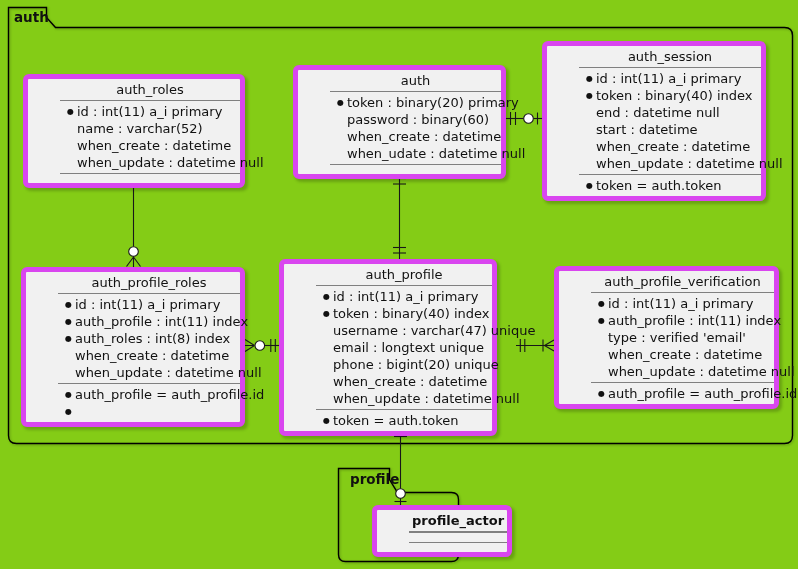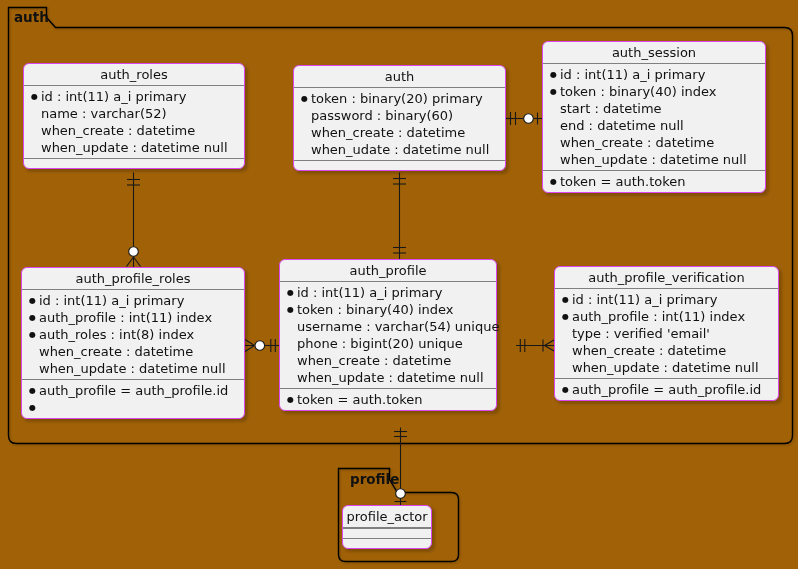--- a/index.html
+++ b/index.html
@@ -3,7 +3,7 @@
 <meta charset="utf-8">
 <style>
   html,body{margin:0;padding:0;background:#fff;}
-  #canvas{position:relative;width:798px;height:569px;background:#a16207;
+  #canvas{position:relative;width:798px;height:569px;background:#84cc16;
           font-family:"DejaVu Sans","Liberation Sans",sans-serif;color:#111;overflow:hidden;}
   svg.overlay{position:absolute;left:0;top:0;z-index:1;}
   .frame-path{fill:none;stroke:#000;stroke-width:1.4;filter:drop-shadow(1.5px 1.5px 1px rgba(0,0,0,0.25));}

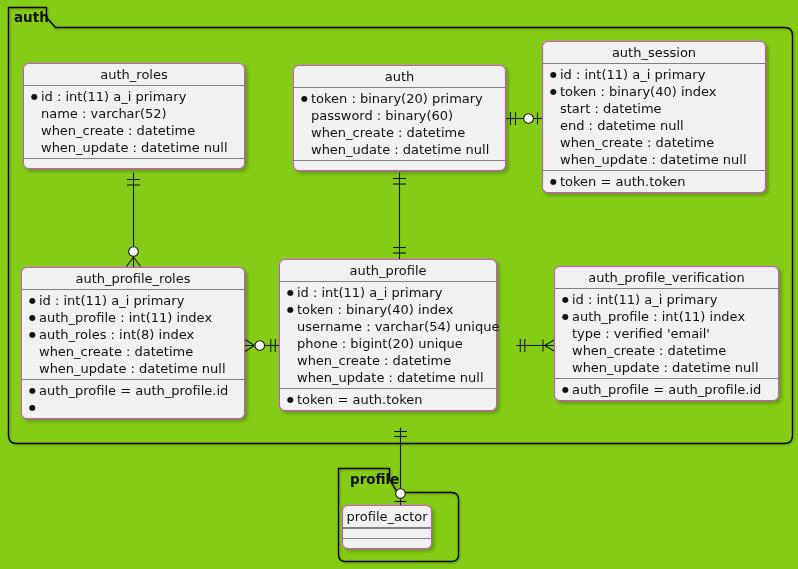--- a/index.html
+++ b/index.html
@@ -11,8 +11,8 @@
   .rel circle{stroke:#181818;stroke-width:1.1;fill:#fff;}
   .frame-label{position:absolute;z-index:3;font-weight:bold;font-size:13.5px;line-height:16px;}
   .entity{position:absolute;z-index:2;box-sizing:border-box;background:#F1F1F1;
-          border:1px solid #d946ef;border-radius:6px;box-shadow:2.5px 2.5px 3px rgba(0,0,0,0.2);
-          font-size:13px;}
+          border:5px solid #d946ef;border-radius:6px;box-shadow:2.5px 2.5px 3px rgba(0,0,0,0.2);
+          font-size:13px;padding-left:32px;}
   .e-title{line-height:21px;text-align:center;border-bottom:1px solid #808080;white-space:nowrap;padding:0 3px;}
   .e-attrs{padding:2px 3px 2px 4px;}
   .e-extra{border-top:1px solid #808080;padding:2px 3px 2px 4px;}

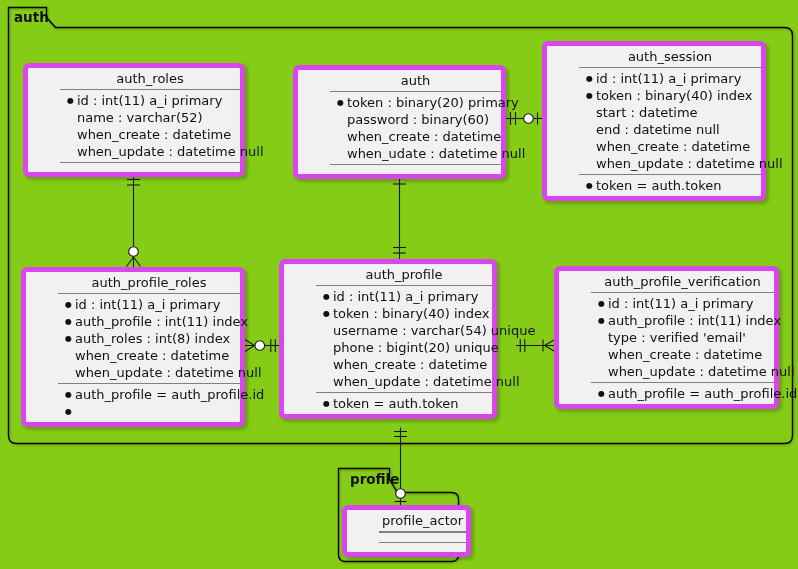--- a/index.html
+++ b/index.html
@@ -86,7 +86,7 @@
   <div class="frame-label" style="left:14px;top:9px;">auth</div>
   <div class="frame-label" style="left:350px;top:471px;">profile</div>
 
-  <div class="entity" style="left:23px;top:63px;width:222px;">
+  <div class="entity" style="left:23px;top:74px;width:222px;">
     <div class="e-title">auth_roles</div>
     <div class="e-attrs">
 

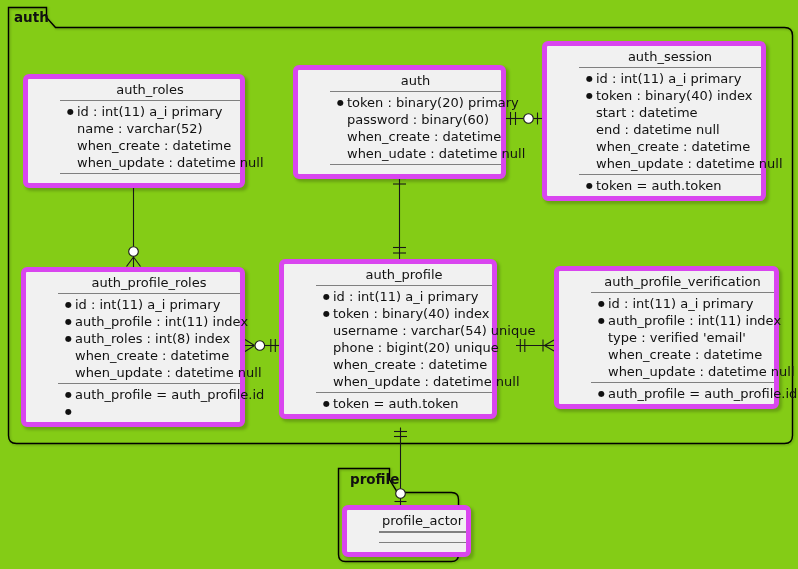--- a/index.html
+++ b/index.html
@@ -156,12 +156,12 @@
 
         <div class="e-row">
           <span class="dot"></span>
+          <span class="e-text">end : datetime null</span>
+        </div>
+
+        <div class="e-row">
+          <span class="dot"></span>
           <span class="e-text">start : datetime</span>
-        </div>
-
-        <div class="e-row">
-          <span class="dot"></span>
-          <span class="e-text">end : datetime null</span>
         </div>
 
         <div class="e-row">

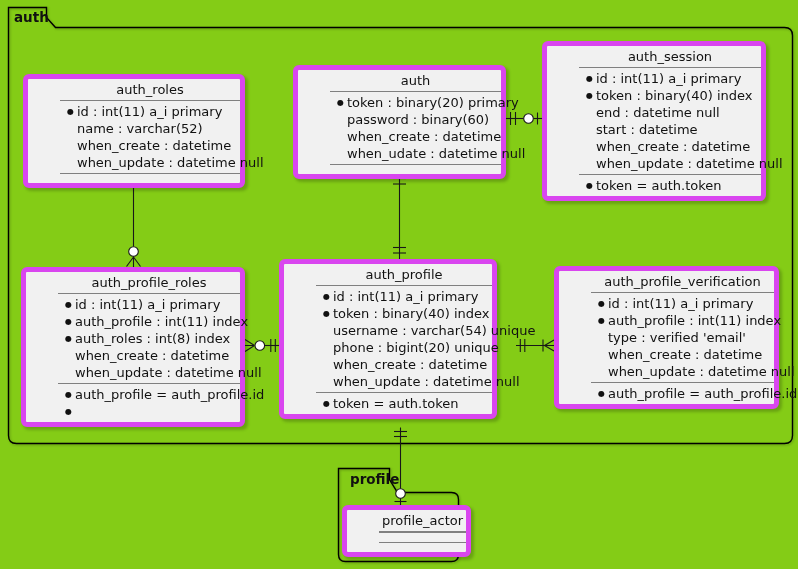--- a/index.html
+++ b/index.html
@@ -241,7 +241,7 @@
 
         <div class="e-row">
           <span class="dot"></span>
-          <span class="e-text">username : varchar(54) unique</span>
+          <span class="e-text">username : varchar(47) unique</span>
         </div>
 
         <div class="e-row">

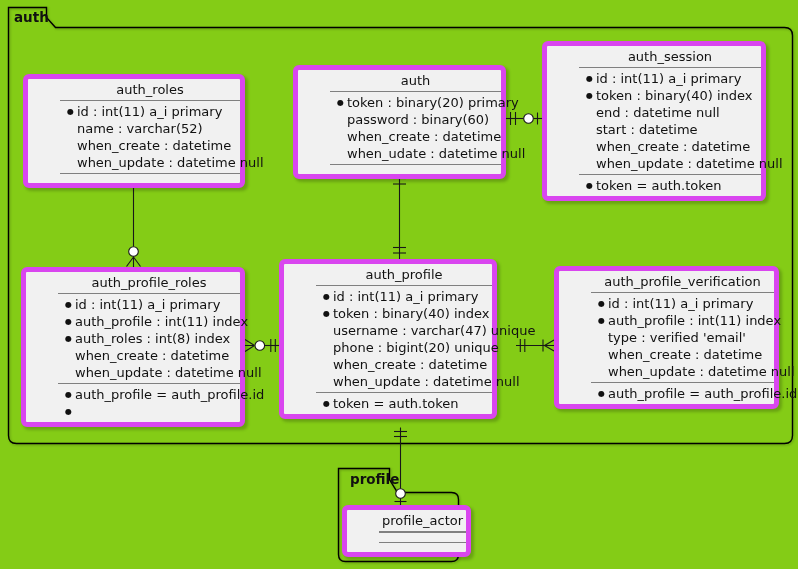--- a/index.html
+++ b/index.html
@@ -246,6 +246,7 @@
 
         <div class="e-row">
           <span class="dot"></span>
+          <span class="e-text">email : longtext unique</span>
         </div>
 
         <div class="e-row">

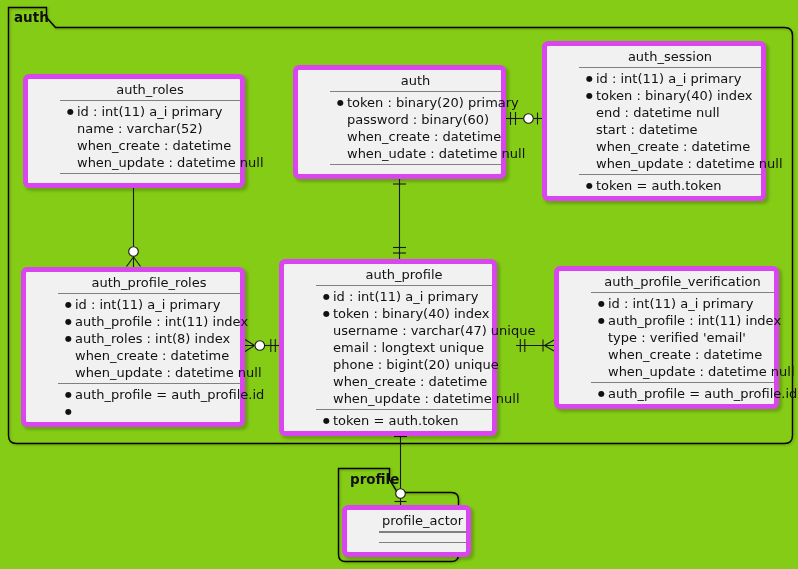--- a/index.html
+++ b/index.html
@@ -315,7 +315,7 @@
       </div>
   </div>
 
-  <div class="entity" style="left:342px;top:505px;min-width:90px;">
+  <div class="entity" style="left:372px;top:505px;min-width:90px;font-weight:bold;">
     <div class="e-title">profile_actor</div>
     <div class="e-empty"></div>
     <div class="e-empty"></div>

